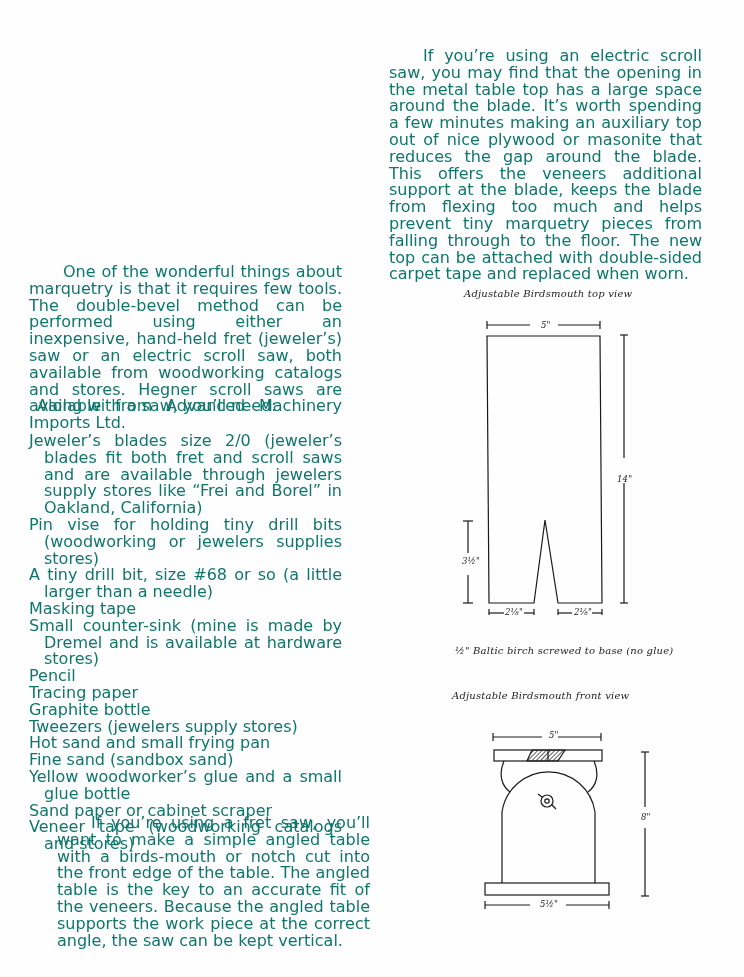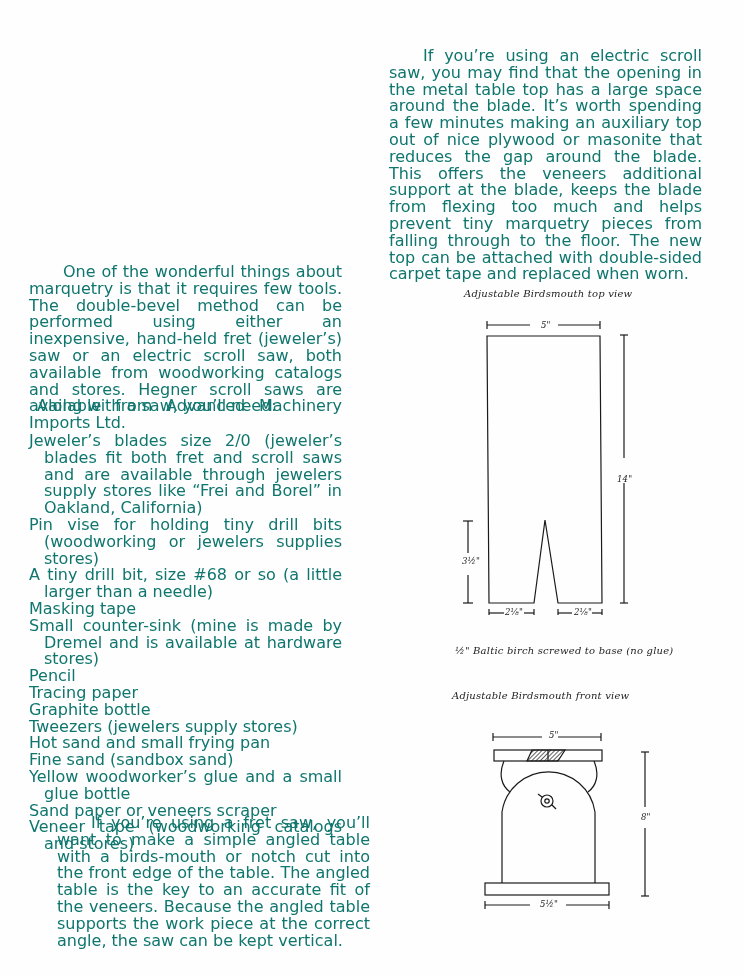--- a/index.html
+++ b/index.html
@@ -58,7 +58,7 @@
     <li>Hot sand and small frying pan</li>
     <li>Fine sand (sandbox sand)</li>
     <li>Yellow woodworker’s glue and a small glue bottle</li>
-    <li>Sand paper or veneers scraper</li>
+    <li>Sand paper or cabinet scraper</li>
     <li>Veneer tape (woodworking catalogs and stores)</li>
   </ul>
 

